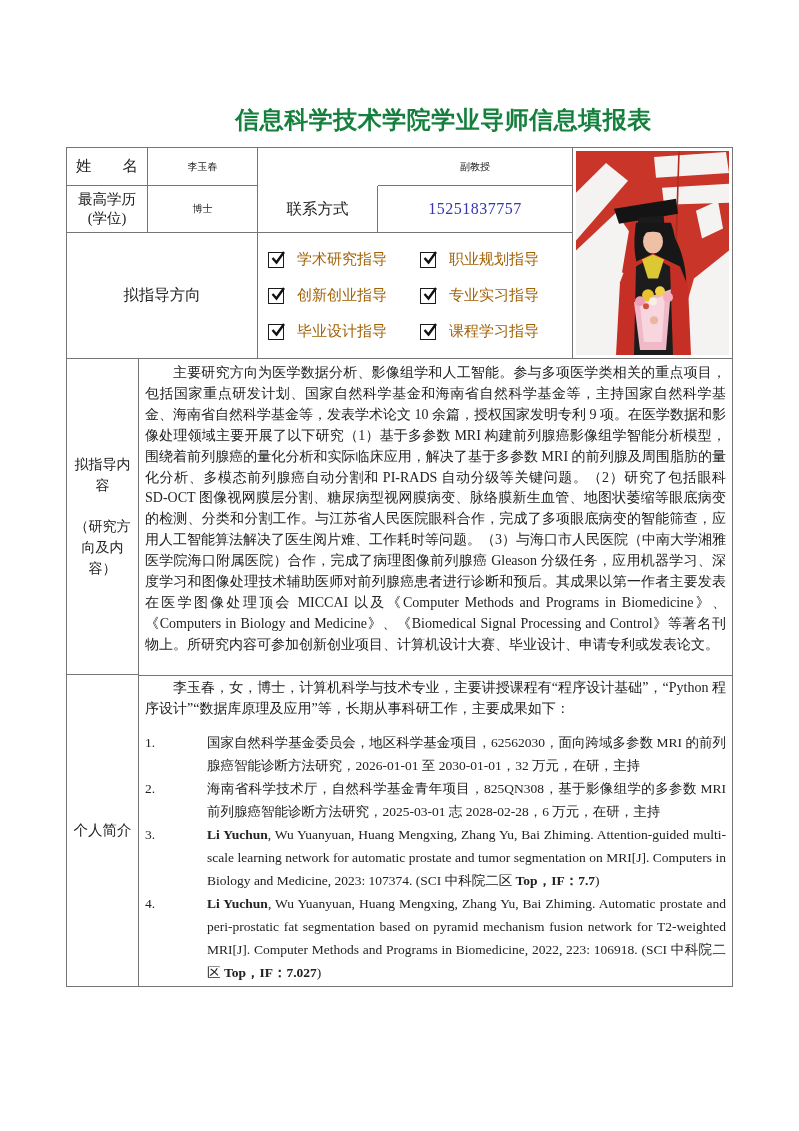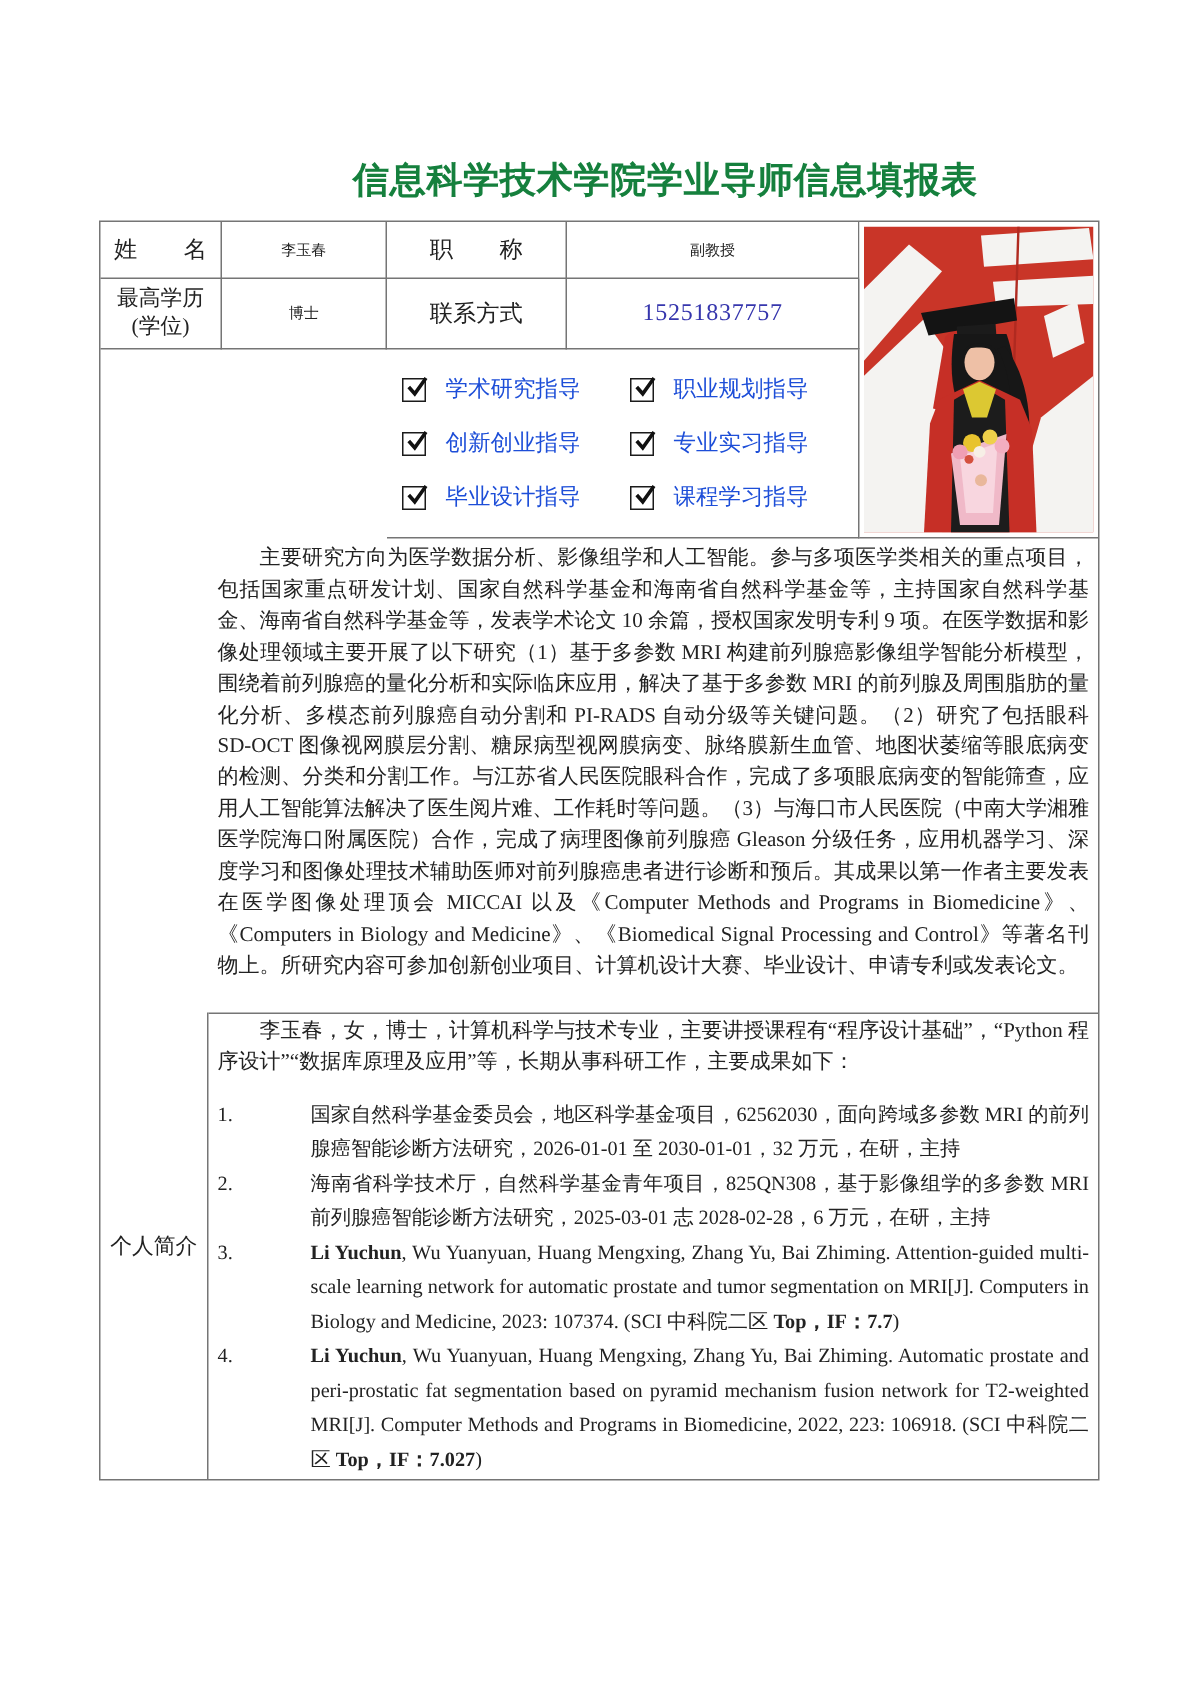--- a/index.html
+++ b/index.html
@@ -96,9 +96,6 @@
     <div class="cell" style="left:81px;top:0;width:110px;height:38px;">
       <span class="val">李玉春</span>
     </div>
-    <div class="cell" style="left:191px;top:0;width:120px;height:38px;">
-      <span class="lbl">职　　称</span>
-    </div>
     <div class="cell" style="left:311px;top:0;width:195px;height:38px;">
       <span class="val">副教授</span>
     </div>

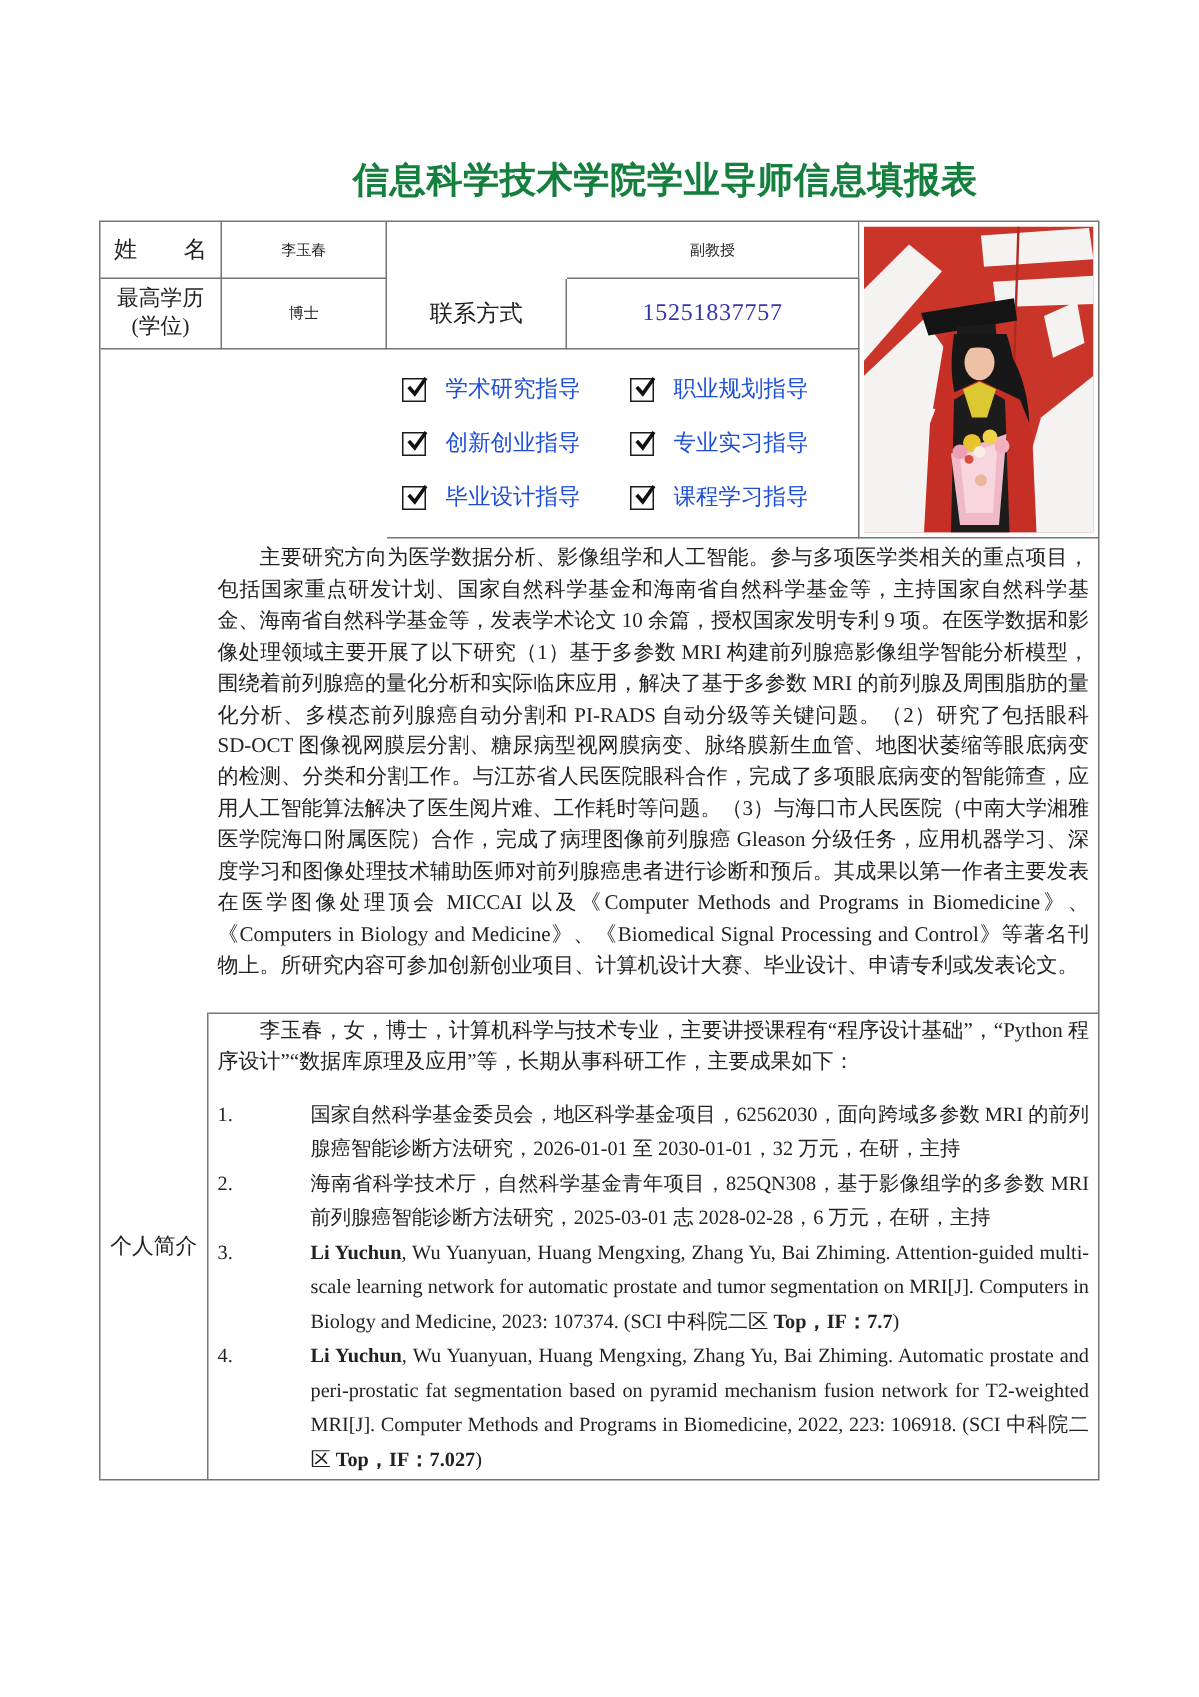--- a/index.html
+++ b/index.html
@@ -52,7 +52,7 @@
     border:1.6px solid #1b1b1b;background:#fff;
   }
   .cbox svg{position:absolute;left:0px;top:-3px;}
-  .option-label{font-size:15px;color:#1d4ed8;white-space:nowrap;}
+  .option-label{font-size:15px;color:#a16207;white-space:nowrap;}
 
   
   .stack-label{

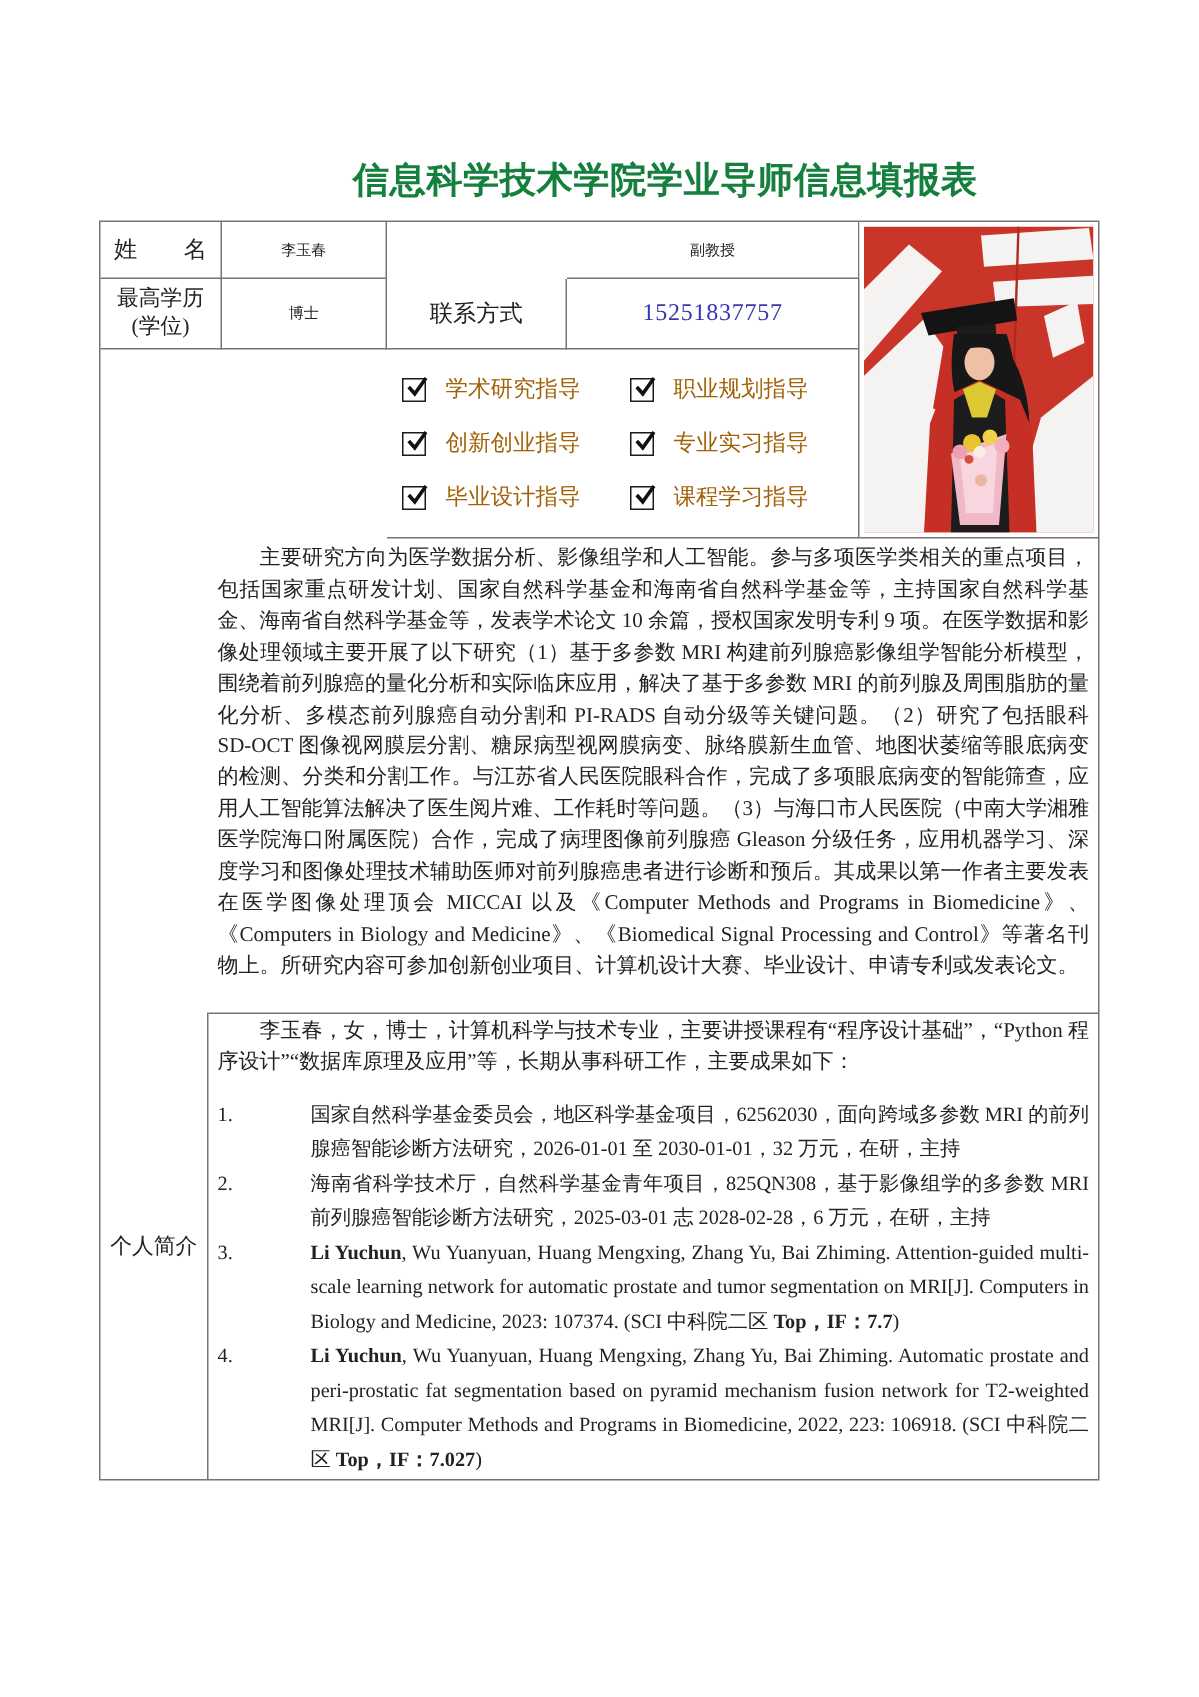--- a/index.html
+++ b/index.html
@@ -155,6 +155,9 @@
       <span class="phone">15251837757</span>
     </div>
 
+    <div class="cell" style="left:0;top:85px;width:191px;height:126px;">
+      <span class="lbl">拟指导方向</span>
+    </div>
     <div class="cell" style="left:191px;top:85px;width:315px;height:126px;">
       <div class="options-grid">
   <div class="option">

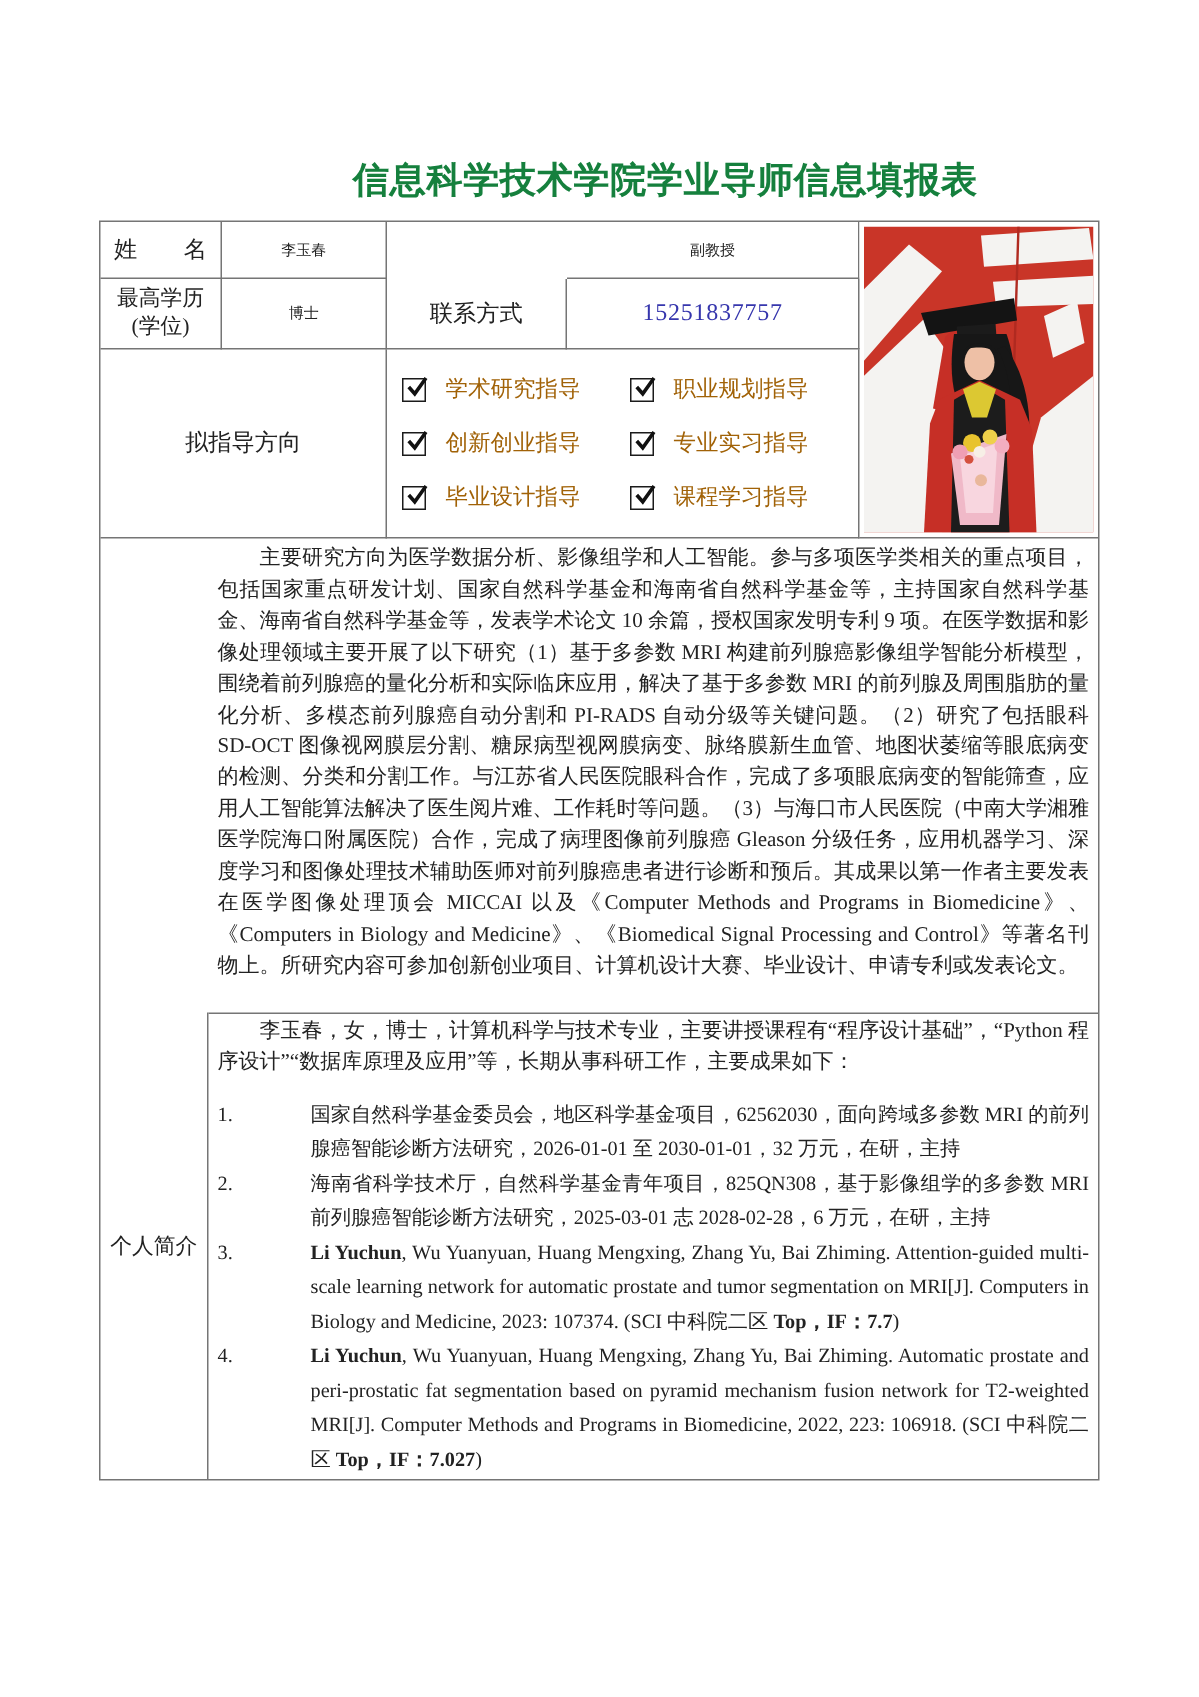--- a/index.html
+++ b/index.html
@@ -216,6 +216,10 @@
 </div>
     </div>
 
+    <div class="cell stack-label" style="left:0;top:211px;width:72px;height:316px;">
+      <div>拟指导内容</div>
+      <div>（研究方向及内容）</div>
+    </div>
     <div class="cell no-r bigtext" style="left:72px;top:212px;width:593px;height:316px;">
       <div class="inner">
         <p class="para">主要研究方向为医学数据分析、影像组学和人工智能。参与多项医学类相关的重点项目，包括国家重点研发计划、国家自然科学基金和海南省自然科学基金等，主持国家自然科学基金、海南省自然科学基金等，发表学术论文 10 余篇，授权国家发明专利 9 项。在医学数据和影像处理领域主要开展了以下研究（1）基于多参数 MRI 构建前列腺癌影像组学智能分析模型，围绕着前列腺癌的量化分析和实际临床应用，解决了基于多参数 MRI 的前列腺及周围脂肪的量化分析、多模态前列腺癌自动分割和 PI-RADS 自动分级等关键问题。（2）研究了包括眼科 SD-OCT 图像视网膜层分割、糖尿病型视网膜病变、脉络膜新生血管、地图状萎缩等眼底病变的检测、分类和分割工作。与江苏省人民医院眼科合作，完成了多项眼底病变的智能筛查，应用人工智能算法解决了医生阅片难、工作耗时等问题。（3）与海口市人民医院（中南大学湘雅医学院海口附属医院）合作，完成了病理图像前列腺癌 Gleason 分级任务，应用机器学习、深度学习和图像处理技术辅助医师对前列腺癌患者进行诊断和预后。其成果以第一作者主要发表在医学图像处理顶会 MICCAI 以及《Computer Methods and Programs in Biomedicine》、《Computers in Biology and Medicine》、《Biomedical Signal Processing and Control》等著名刊物上。所研究内容可参加创新创业项目、计算机设计大赛、毕业设计、申请专利或发表论文。</p>

